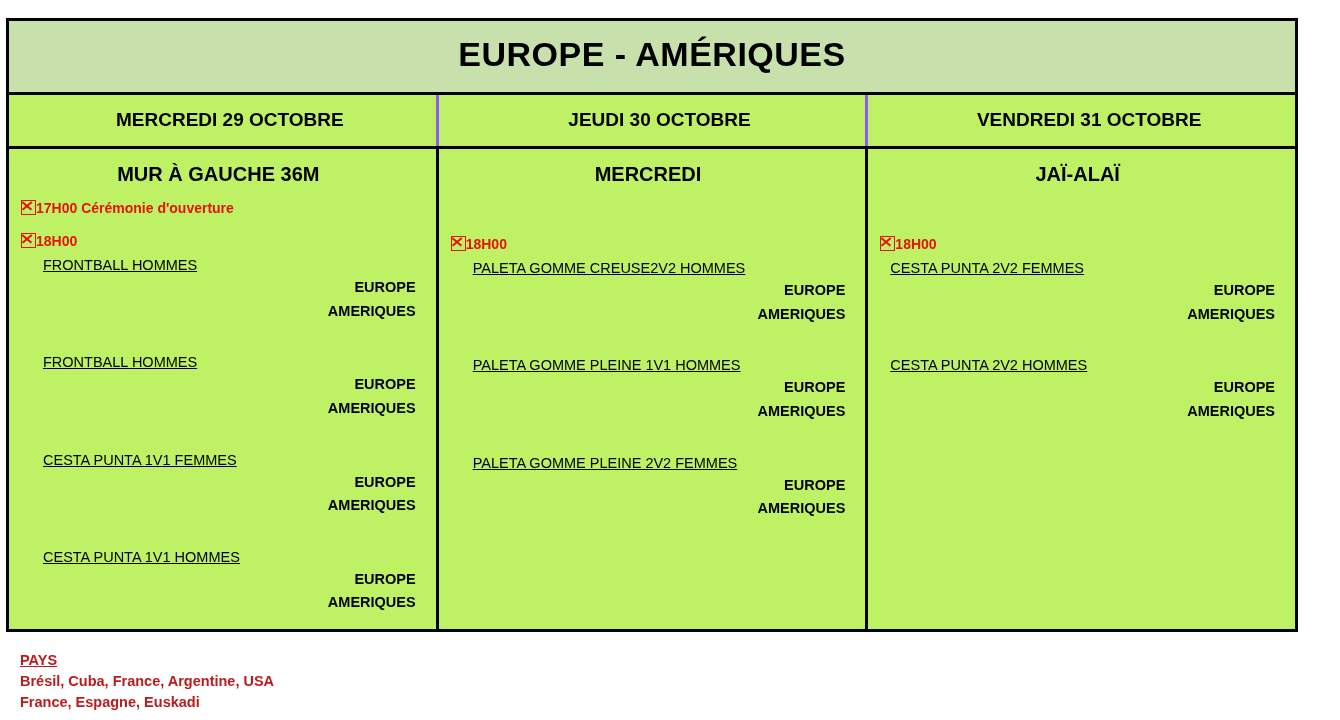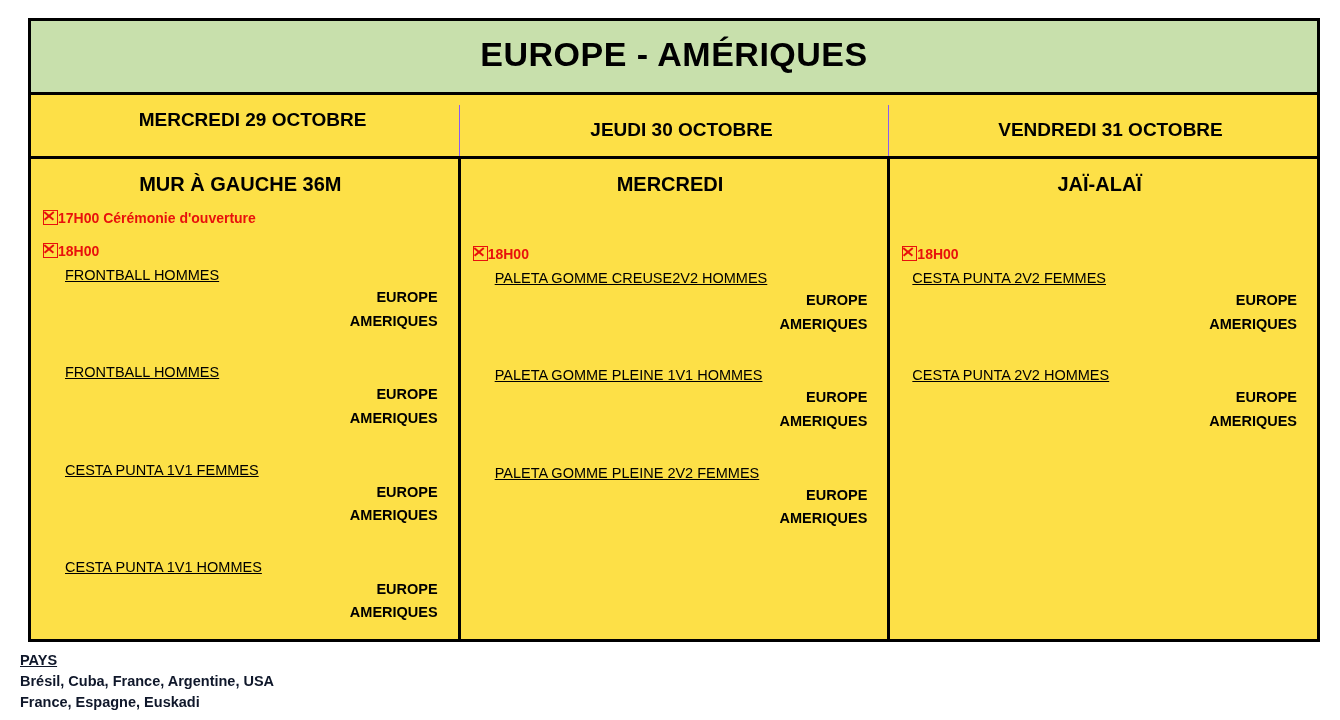--- a/index.html
+++ b/index.html
@@ -21,12 +21,12 @@
   }
   .schedule {
     position: absolute;
-    left: 28px;
+    left: 6px;
     top: 18px;
     width: 1292px;
     border: 3px solid #000000;
     box-sizing: border-box;
-    background: #fde047;
+    background: #bef264;
   }
   .title-row {
     background: #c8e0ac;

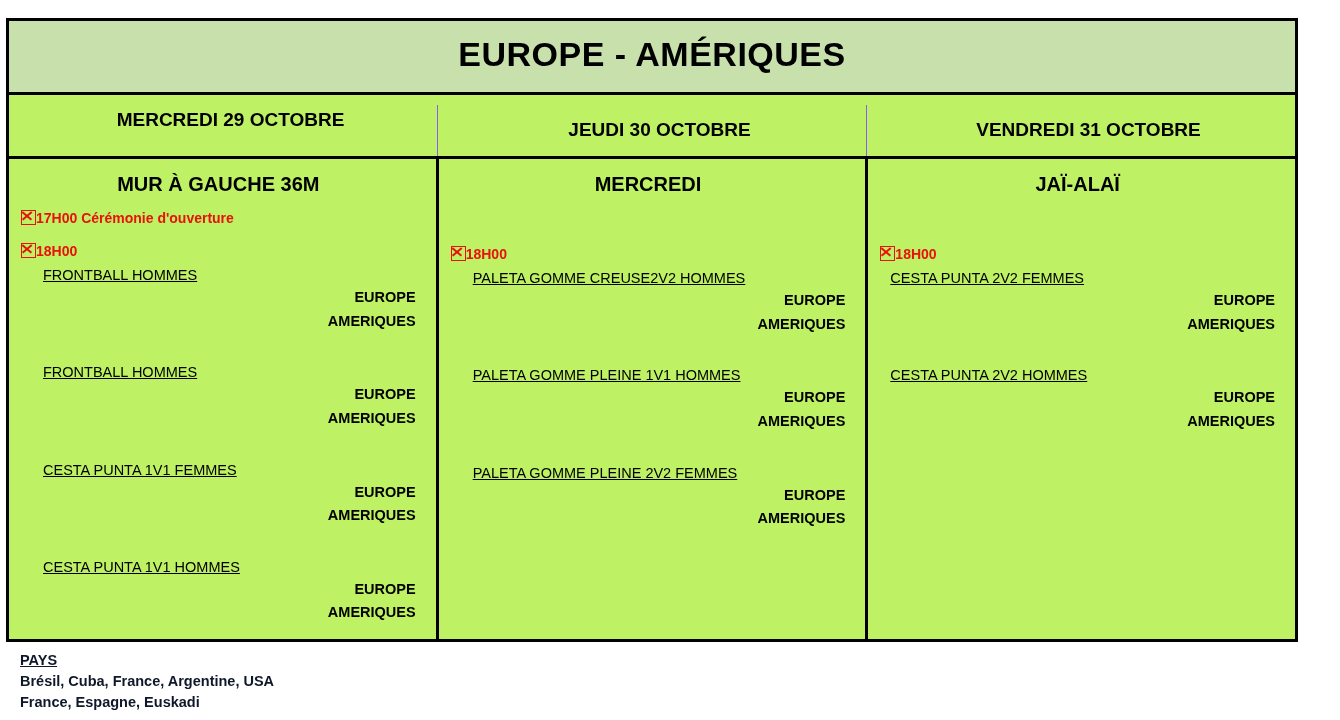--- a/index.html
+++ b/index.html
@@ -52,8 +52,7 @@
     box-sizing: border-box;
   }
   .day-header + .day-header {
-    border-left: 1px solid #8b5cf6;
-    margin-top: 10px;
+    border-left: 3px solid #8b5cf6;
   }
   .columns-row {
     display: flex;

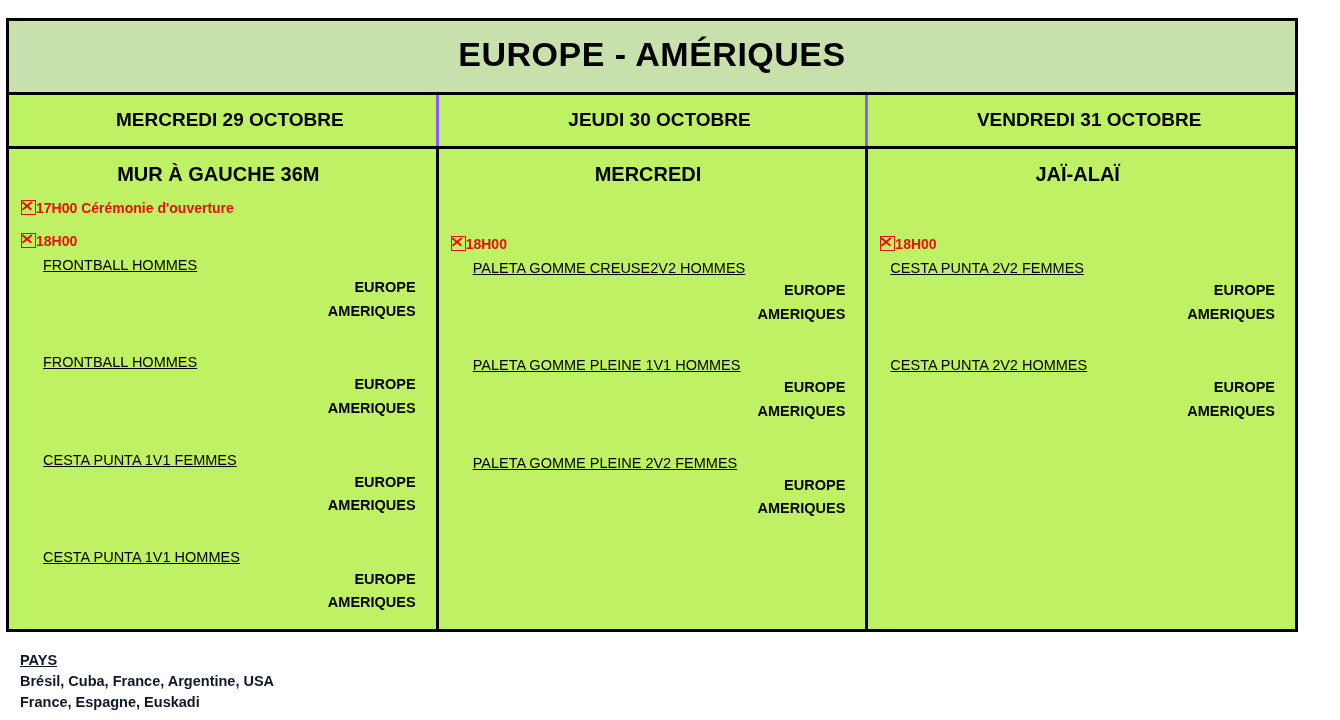--- a/index.html
+++ b/index.html
@@ -132,7 +132,7 @@
     position: absolute;
     left: 20px;
     top: 650px;
-    color: #0f172a;
+    color: #b91c1c;
     font-weight: bold;
     font-size: 14.5px;
     line-height: 1.45;

